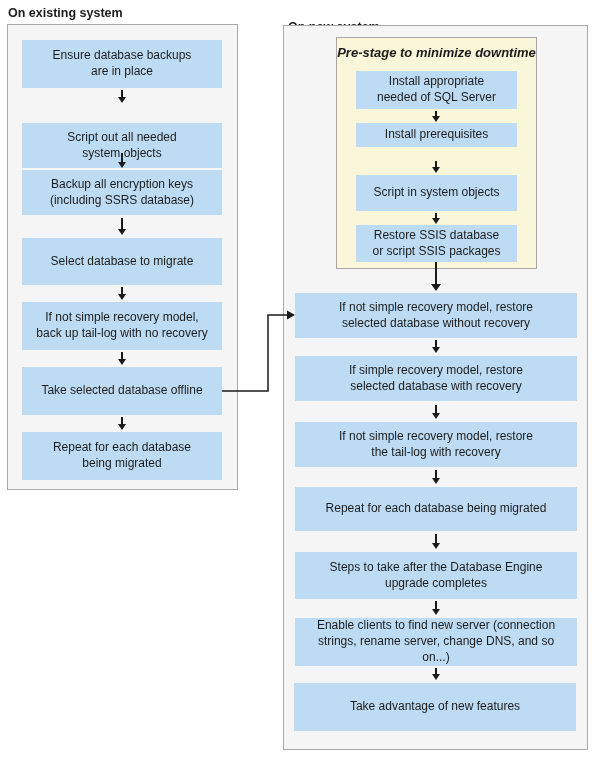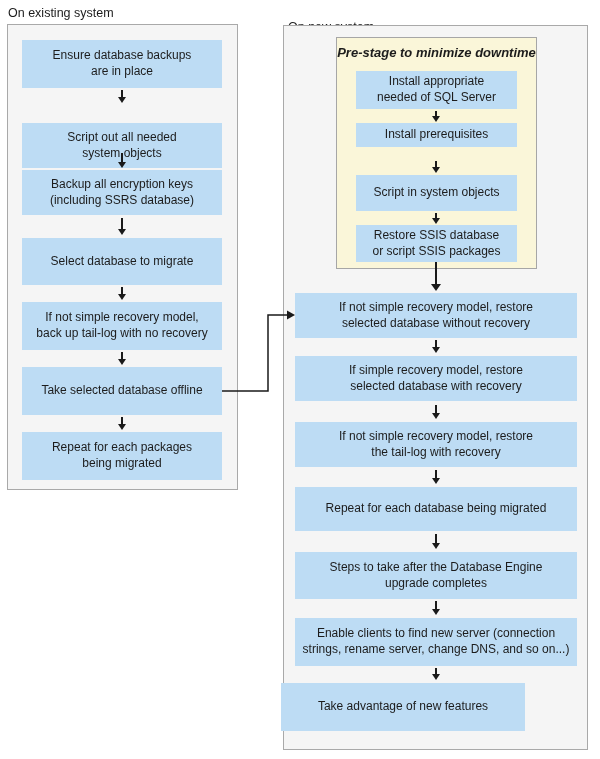--- a/index.html
+++ b/index.html
@@ -9,7 +9,7 @@
     color:#1c1c1c;overflow:hidden;
   }
   .heading{
-    position:absolute;font-size:12.5px;font-weight:normal;white-space:nowrap;
+    position:absolute;font-size:12.5px;font-weight:bold;white-space:nowrap;
   }
   .panel{
     position:absolute;background:var(--panel-fill,#f5f5f5);

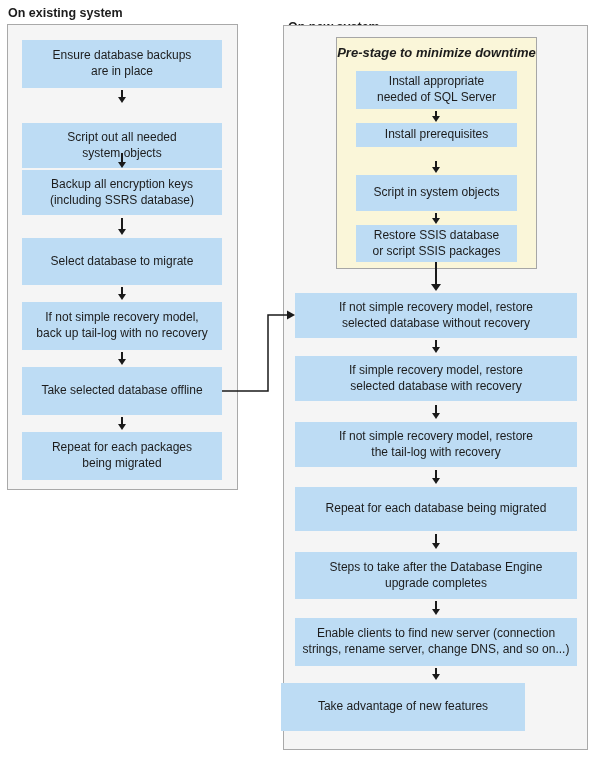--- a/index.html
+++ b/index.html
@@ -27,7 +27,7 @@
     position:absolute;background:var(--step-fill,#bddcf4);
     display:flex;align-items:center;justify-content:center;
     text-align:center;font-size:12px;line-height:1.32;
-    white-space:pre-line;box-sizing:border-box;padding:2px 4px;
+    white-space:pre-line;box-sizing:border-box;padding:2px 12px;
   }
   .darr{
     position:absolute;display:flex;flex-direction:column;align-items:center;

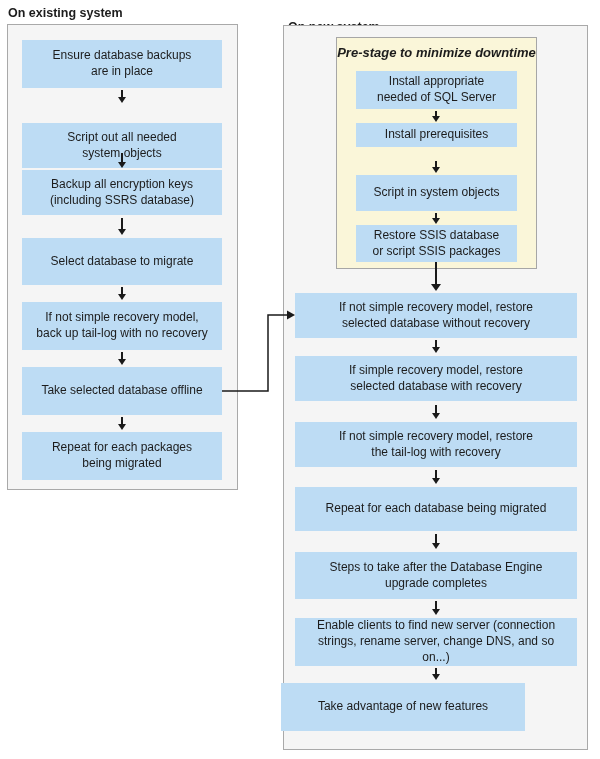--- a/index.html
+++ b/index.html
@@ -68,7 +68,7 @@
 <div class="step" style="left:22px;top:302px;width:200px;height:48px">If not simple recovery model,
 back up tail-log with no recovery</div>
 <div class="step" style="left:22px;top:367px;width:200px;height:48px">Take selected database offline</div>
-<div class="step" style="left:22px;top:432px;width:200px;height:48px">Repeat for each packages
+<div class="step" style="left:22px;top:432px;width:200px;height:48px">Repeat for each database
 being migrated</div>
 
 <div class="darr" style="left:117px;top:90px;height:13px">

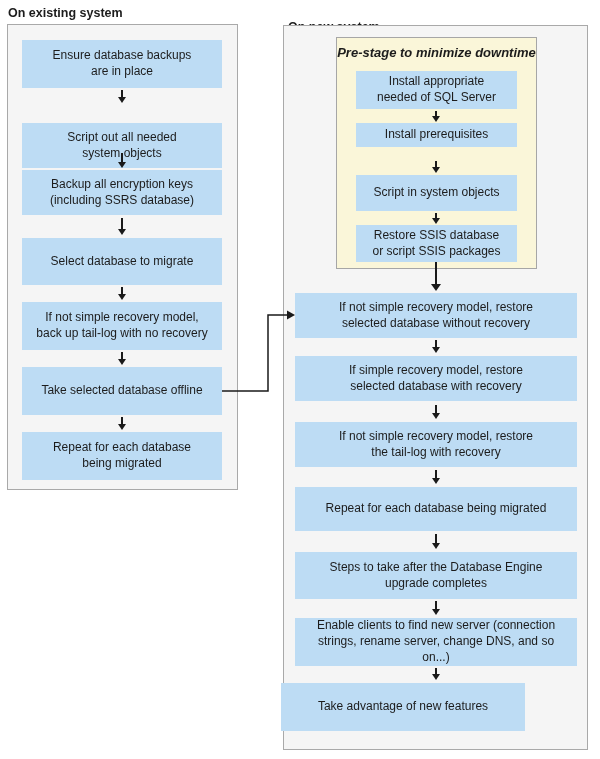--- a/index.html
+++ b/index.html
@@ -132,7 +132,7 @@
 upgrade completes</div>
 <div class="step" style="left:295px;top:618px;width:282px;height:48px">Enable clients to find new server (connection
 strings, rename server, change DNS, and so on...)</div>
-<div class="step" style="left:281px;top:683px;width:244px;height:48px">Take advantage of new features</div>
+<div class="step" style="left:294px;top:683px;width:282px;height:48px">Take advantage of new features</div>
 
 <div class="darr" style="left:431px;top:340px;height:13px">
     <div class="shaft"></div>

